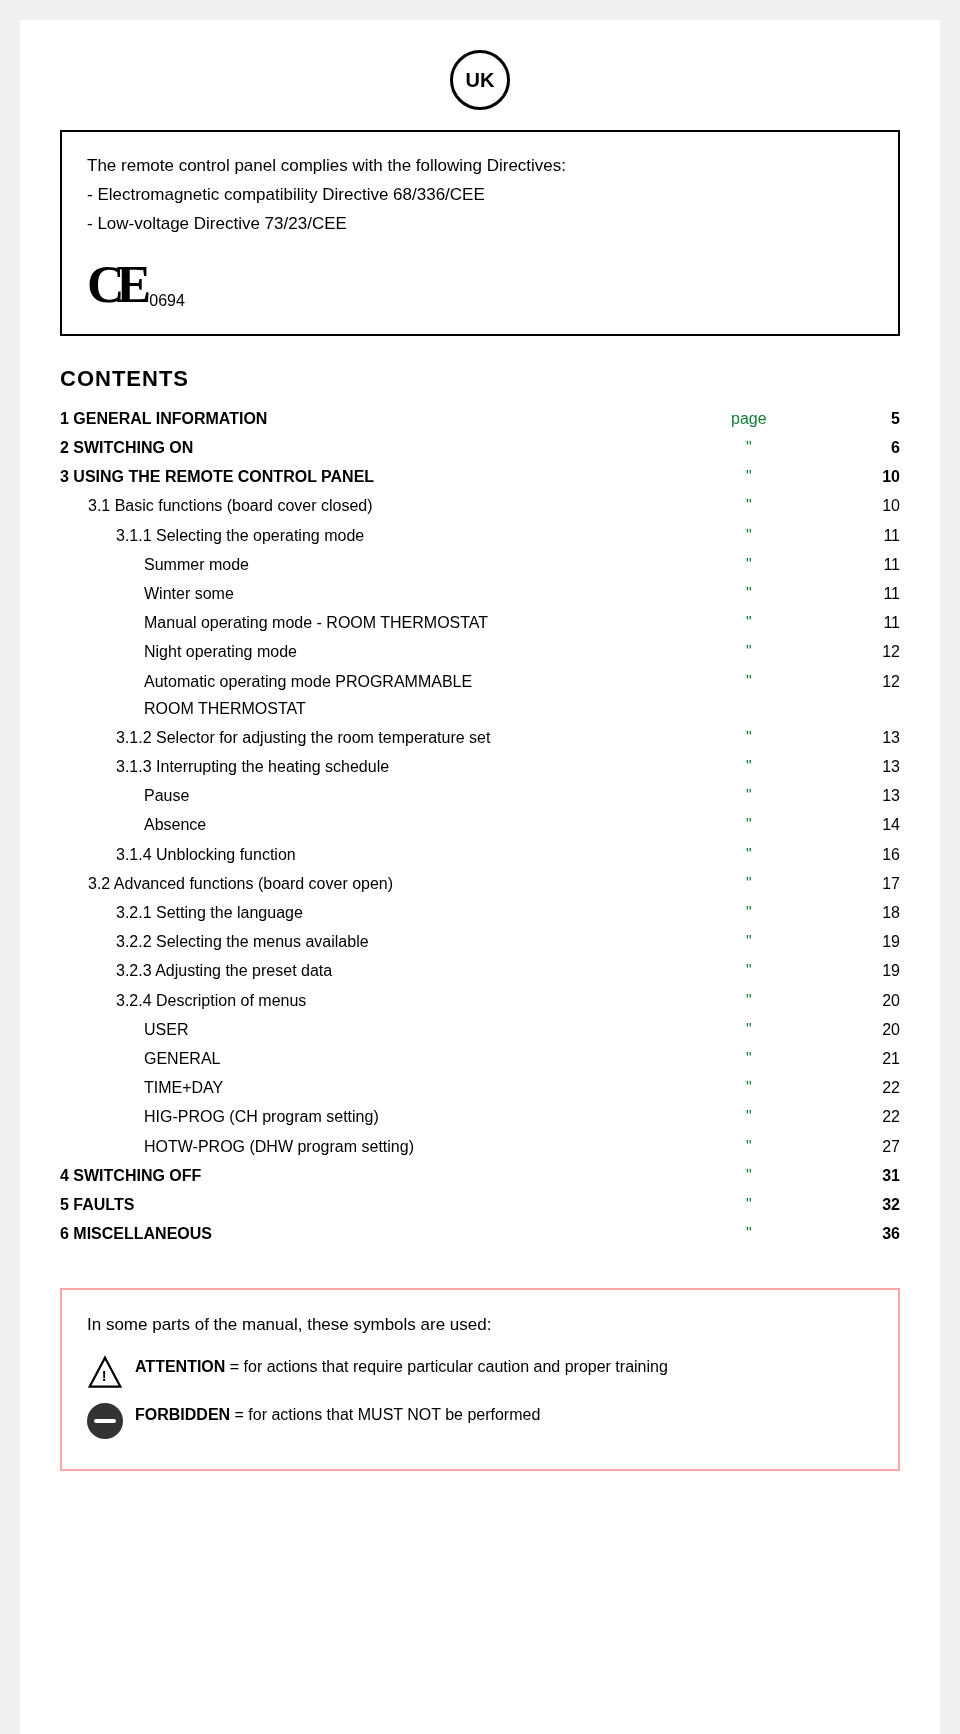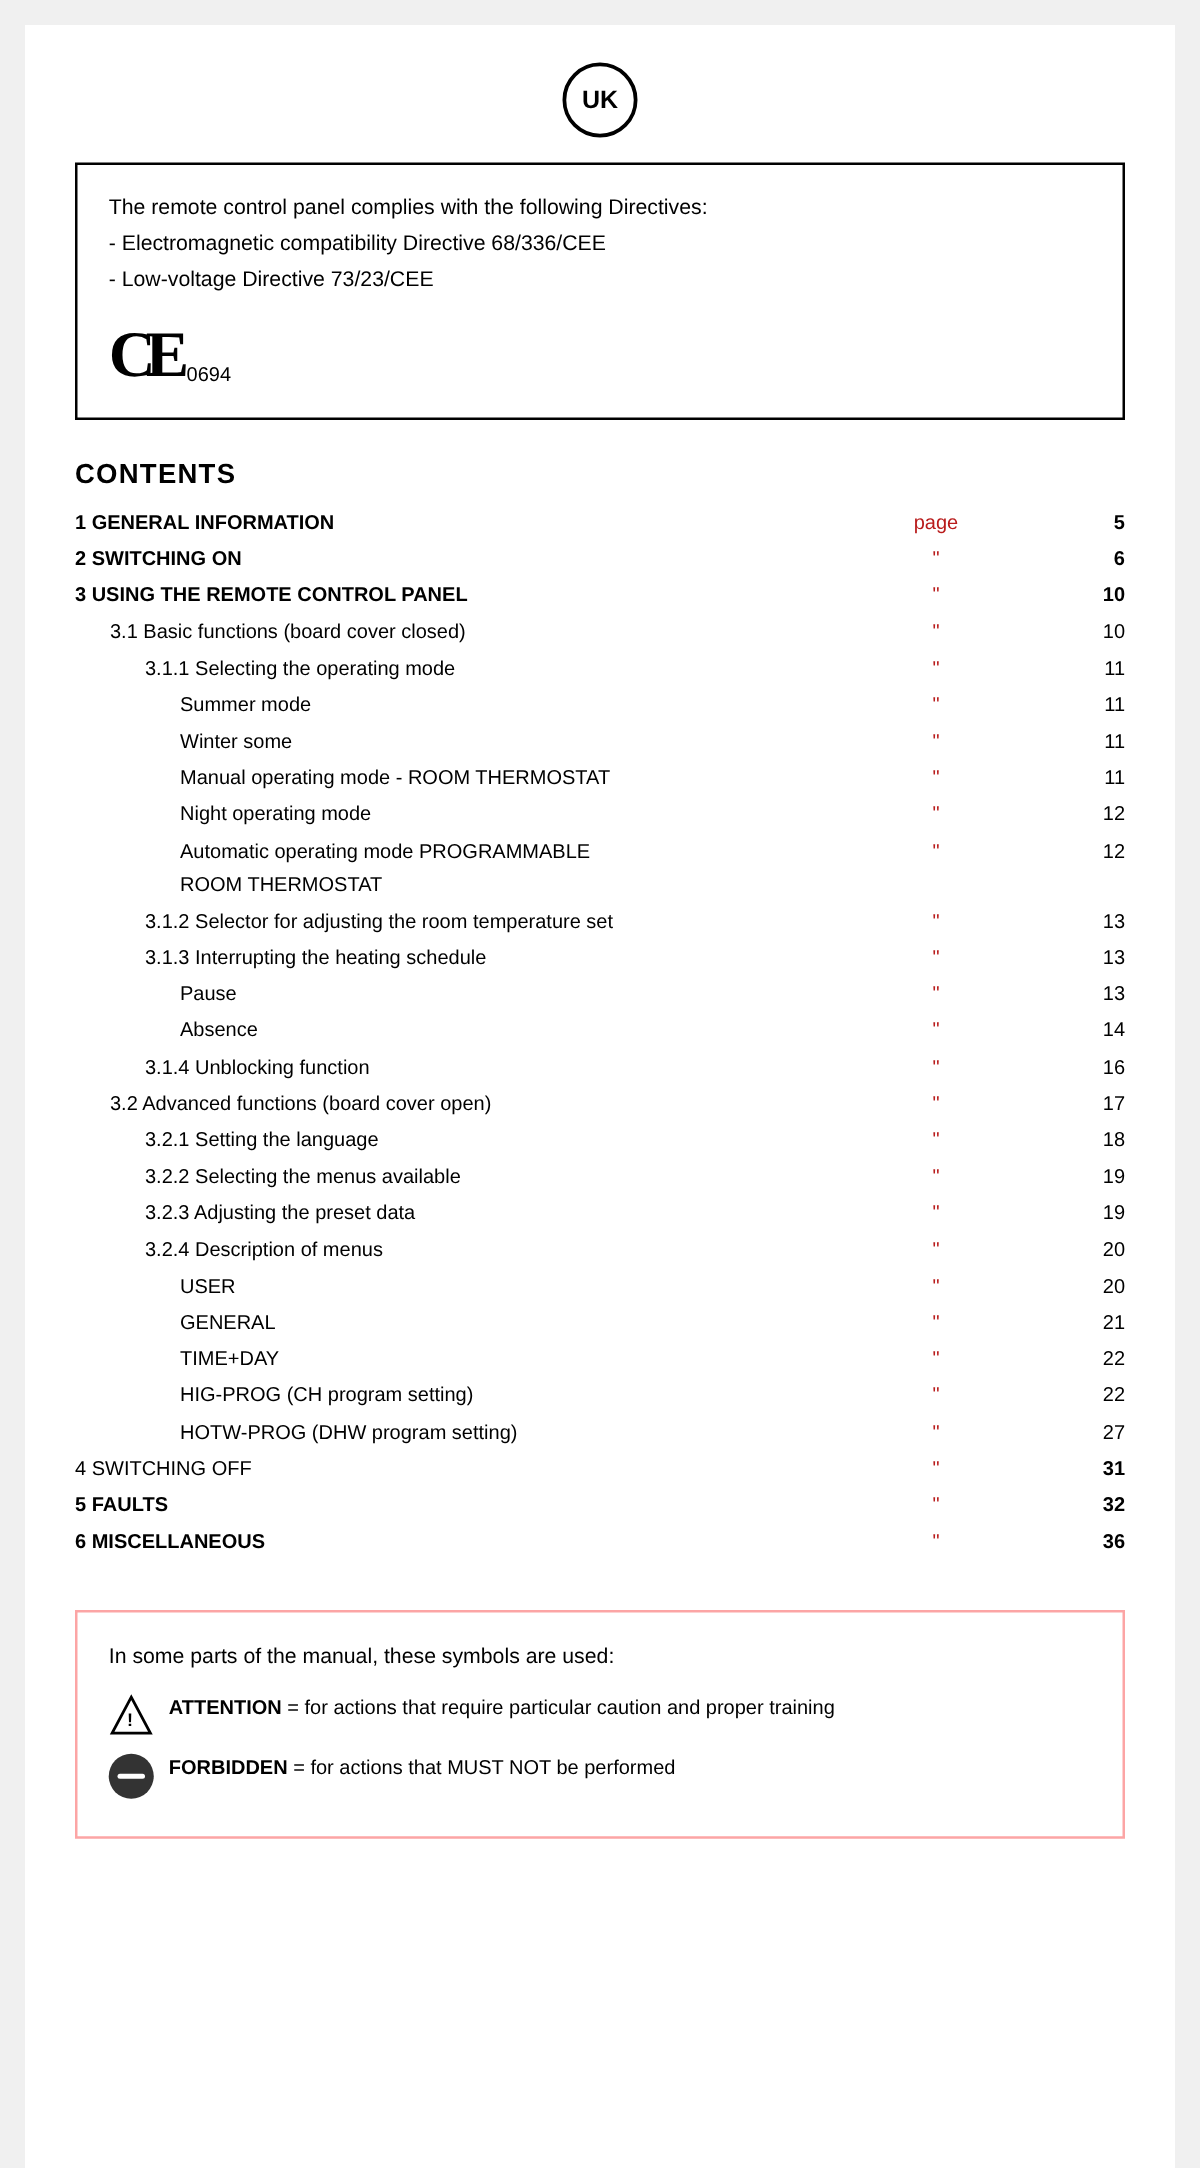--- a/index.html
+++ b/index.html
@@ -108,7 +108,7 @@
     .toc-table .toc-sep {
       width: 8%;
       text-align: center;
-      color: #b91c1c;
+      color: #15803d;
     }
 
     .toc-table .toc-page {

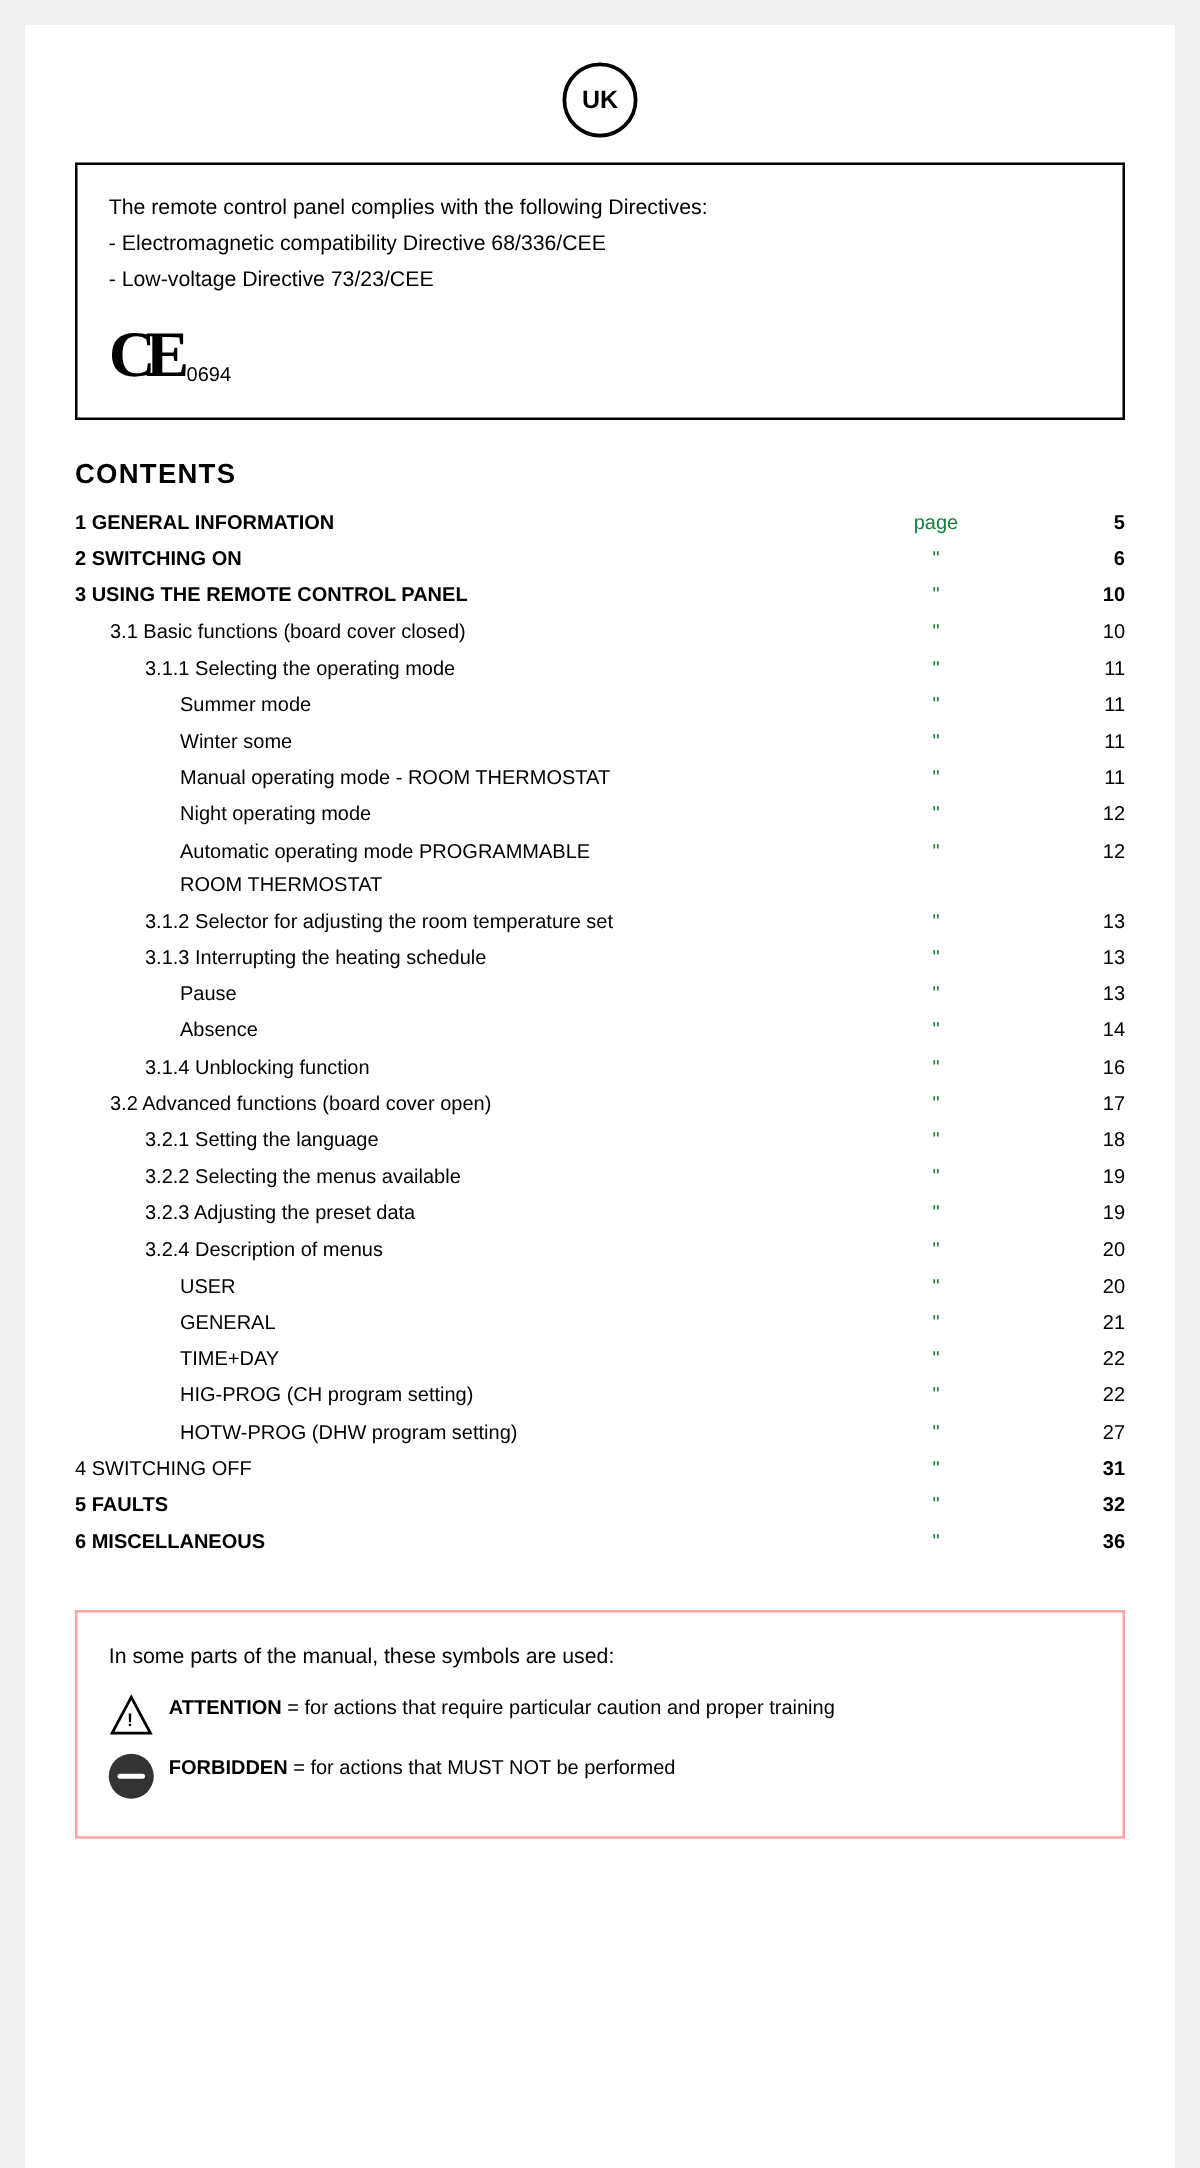--- a/index.html
+++ b/index.html
@@ -326,7 +326,7 @@
             <td class="toc-page">27</td>
           </tr>
           <tr>
-            <td class="toc-label" style="padding-left: 0px; font-weight: normal; white-space: pre-wrap;">4 SWITCHING OFF</td>
+            <td class="toc-label" style="padding-left: 0px; font-weight: bold; white-space: pre-wrap;">4 SWITCHING OFF</td>
             <td class="toc-sep">"</td>
             <td class="toc-page" style="font-weight: bold;">31</td>
           </tr>

